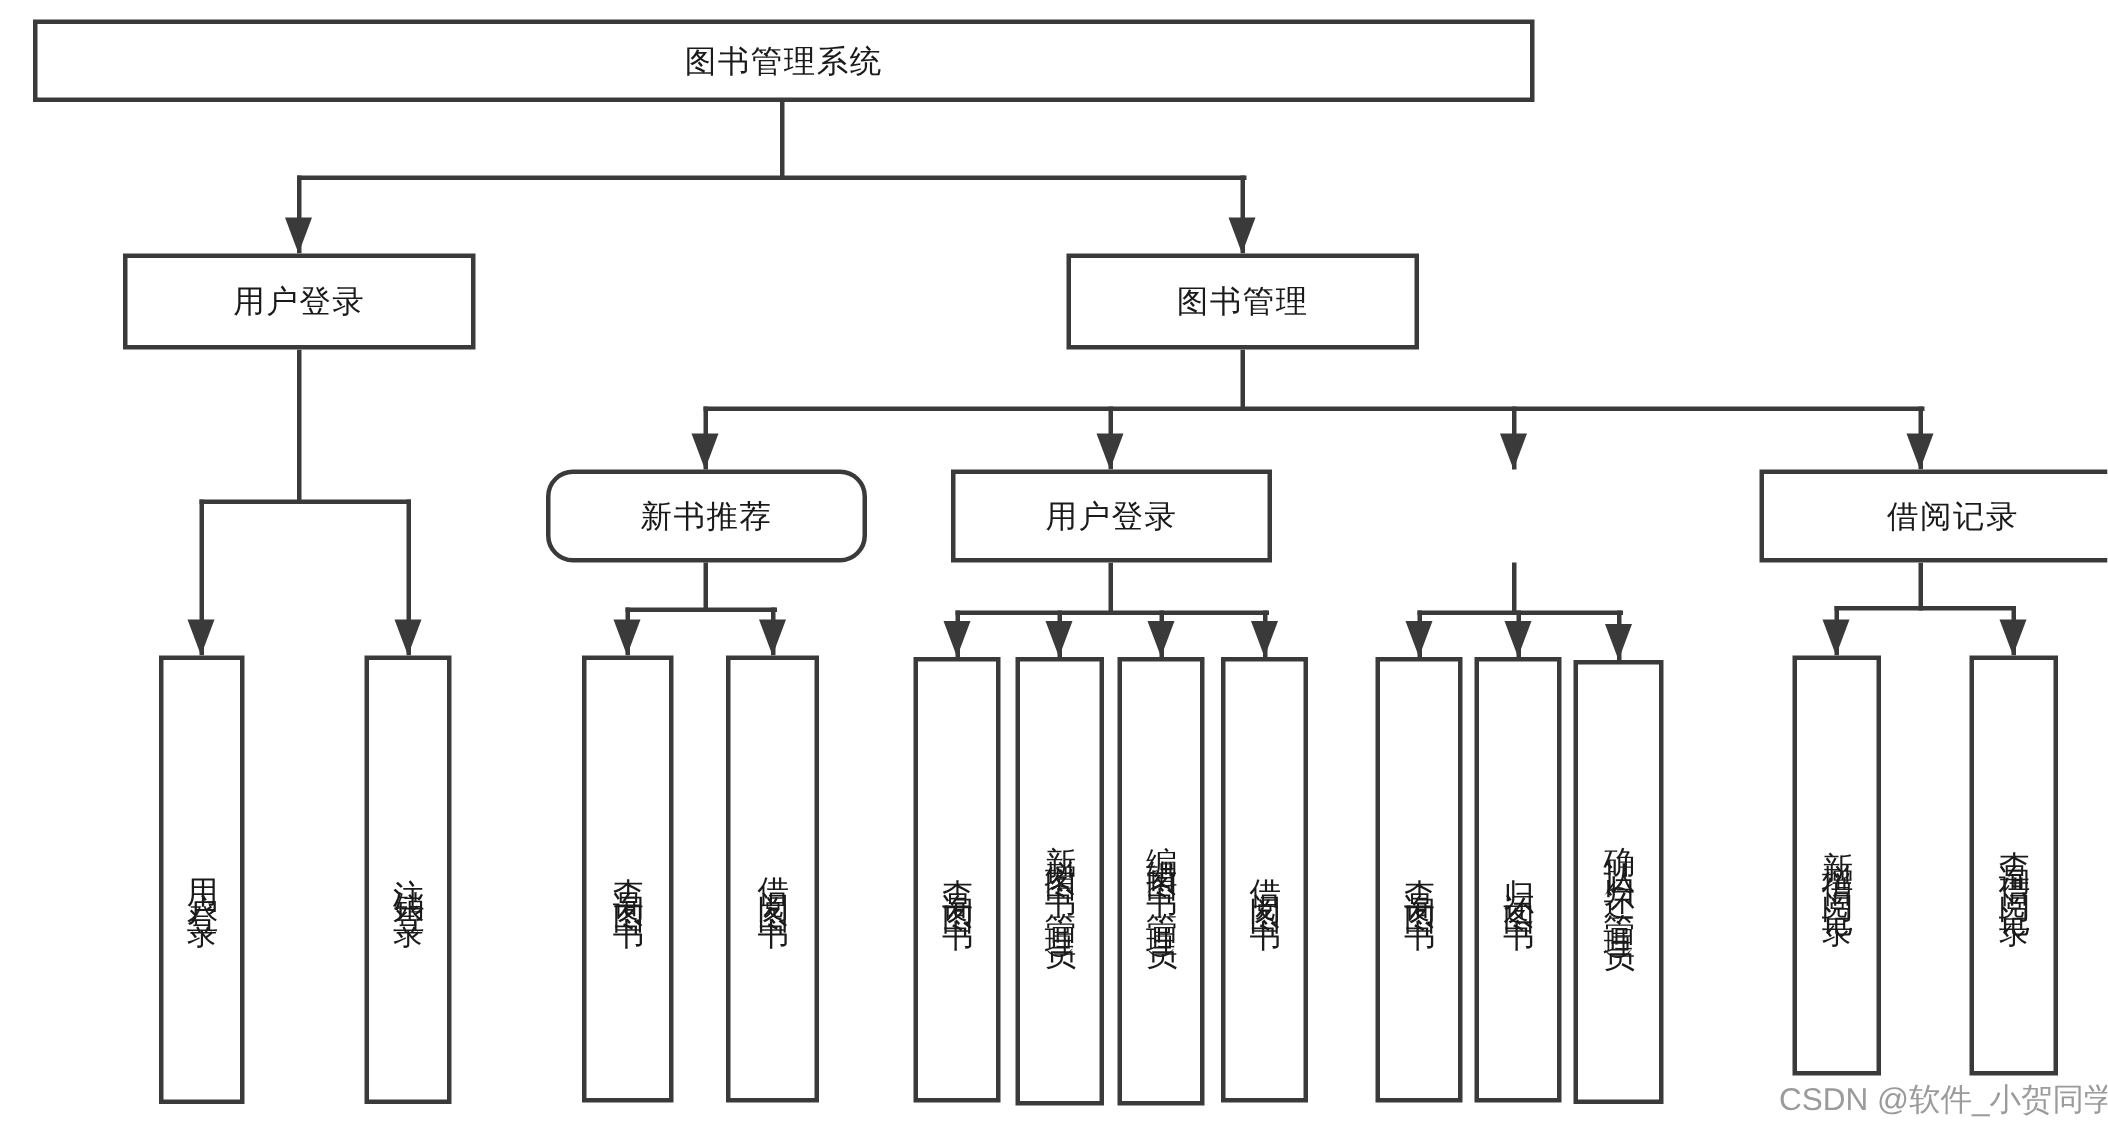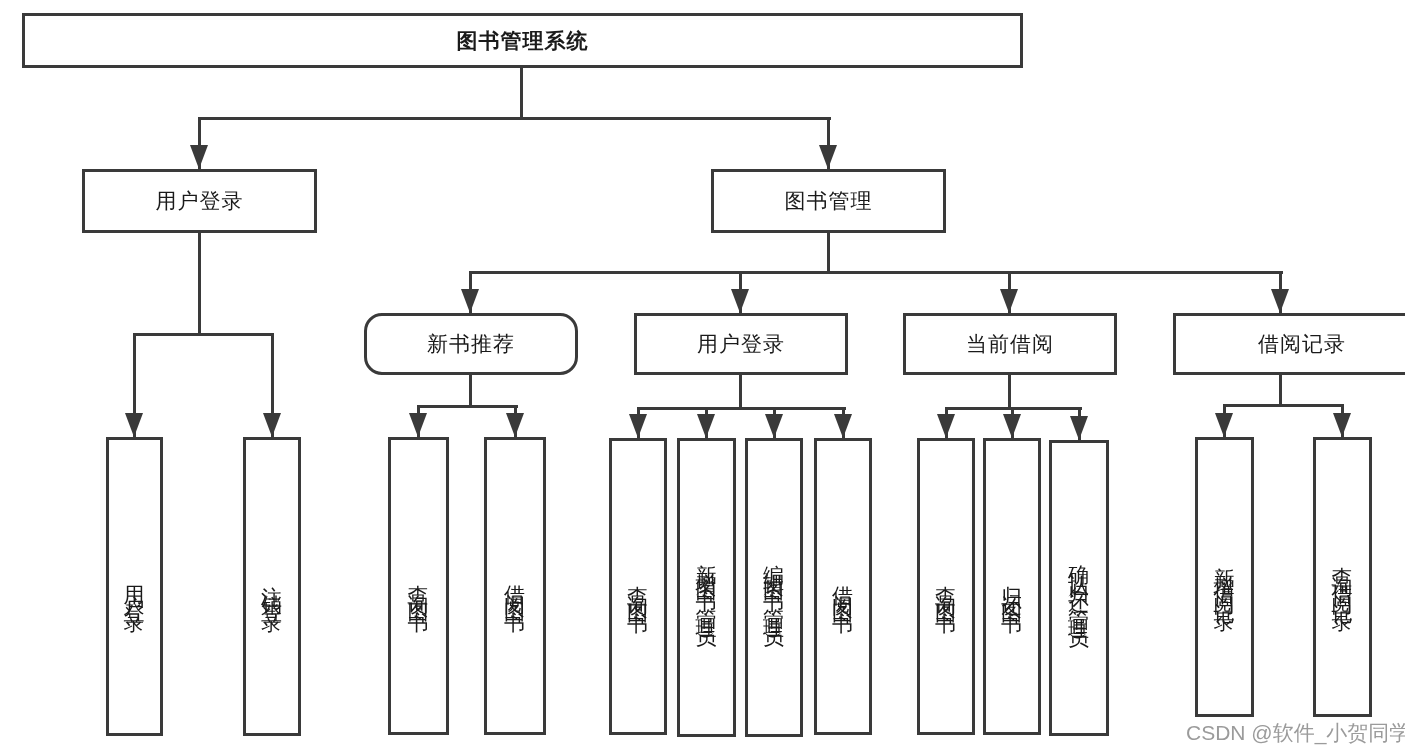--- a/index.html
+++ b/index.html
@@ -93,7 +93,7 @@
   <div class="vline" style="left:1341px;top:404px;height:33px;"></div>
   <div class="arrow" style="left:1333px;top:413px;"></div>
 
-  <div class="box" style="left:22px;top:13px;width:1001px;height:55px;font-weight:bold;">
+  <div class="box" style="left:22px;top:13px;width:1001px;height:55px;">
     <span>图书管理系统</span>
   </div>
 

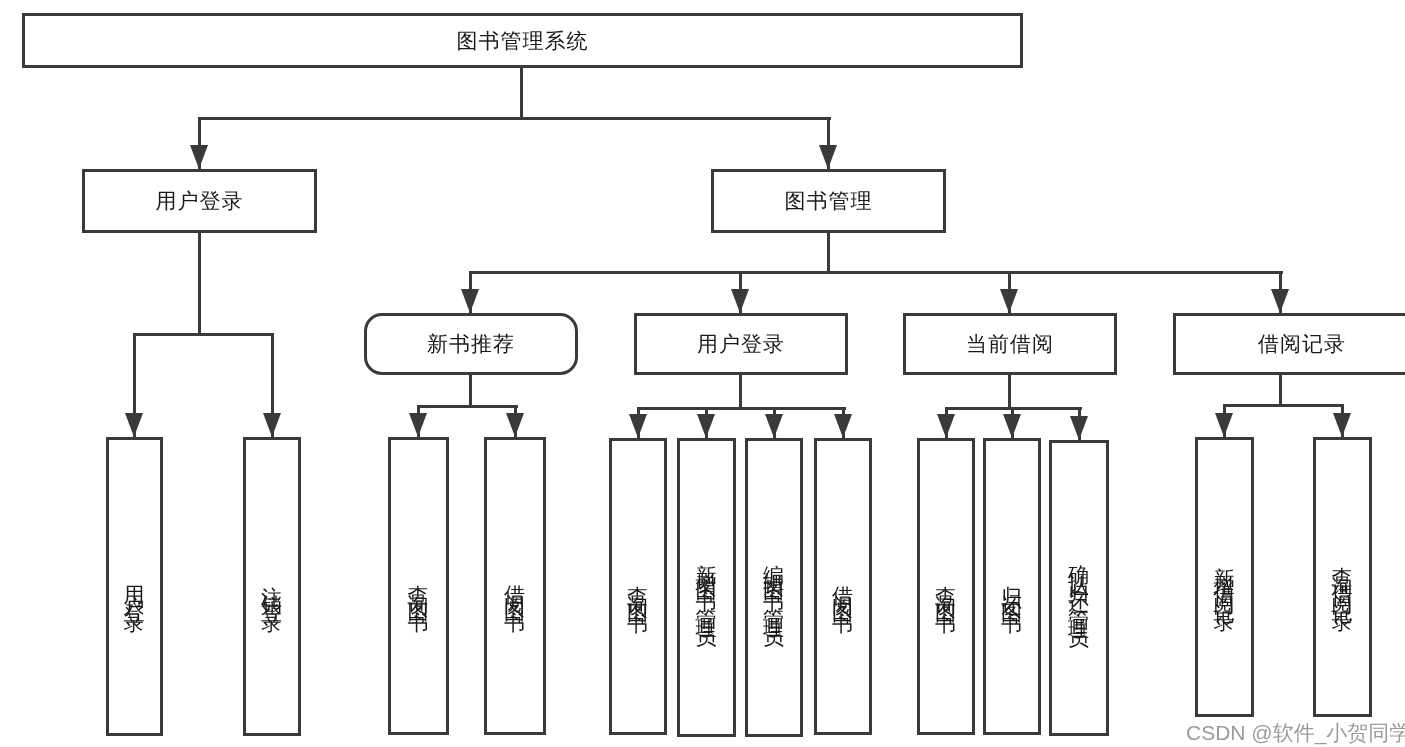--- a/index.html
+++ b/index.html
@@ -110,9 +110,6 @@
   <div class="box" style="left:634px;top:313px;width:214px;height:62px;">
     <span>用户登录</span>
   </div>
-  <div class="box" style="left:903px;top:313px;width:214px;height:62px;">
-    <span>当前借阅</span>
-  </div>
   <div class="box" style="left:1173px;top:313px;width:258px;height:62px;">
     <span>借阅记录</span>
   </div>

